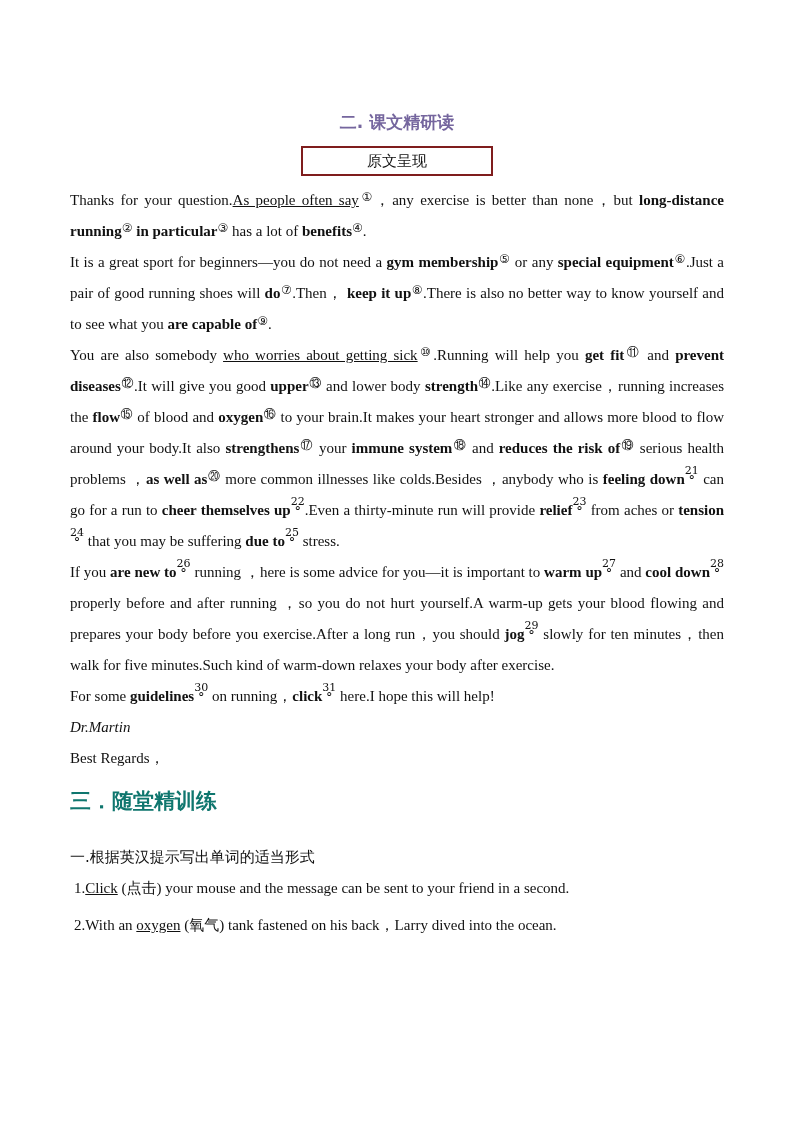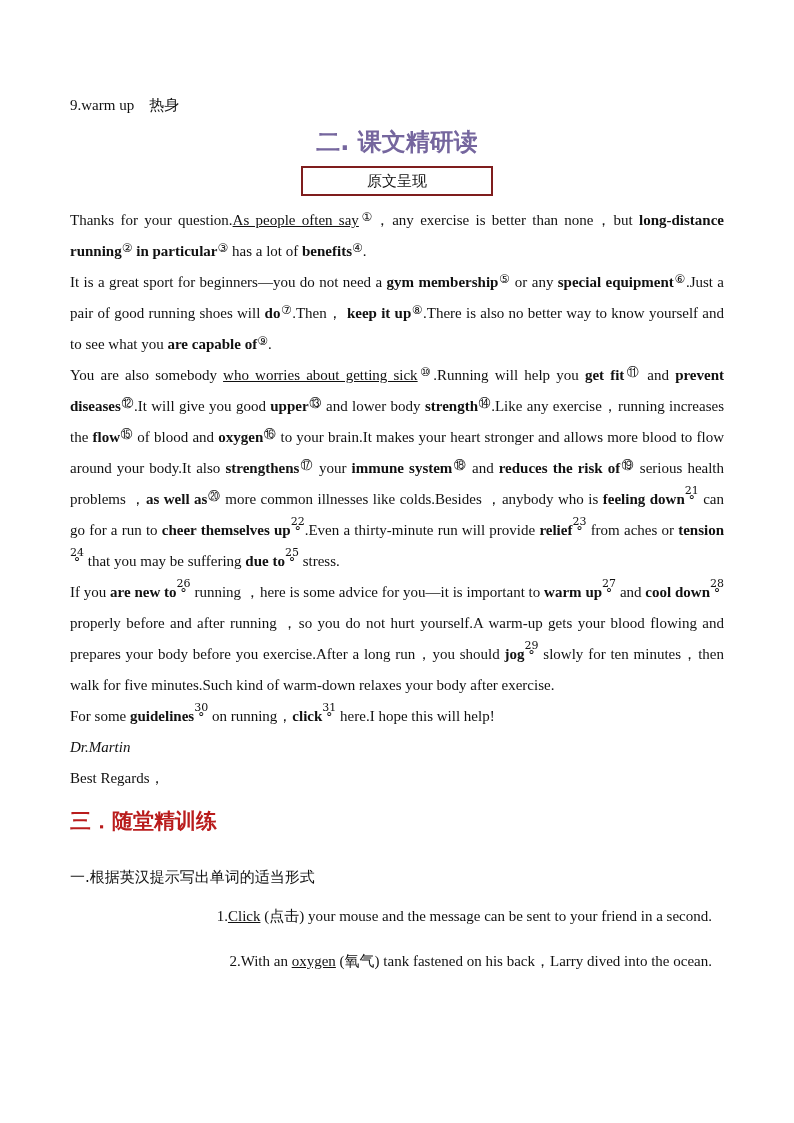--- a/index.html
+++ b/index.html
@@ -96,7 +96,6 @@
 <body>
 
 <div class="page">
-  <div class="topline">9.warm up　热身</div>
 
   <div class="h2">二. 课文精研读</div>
 

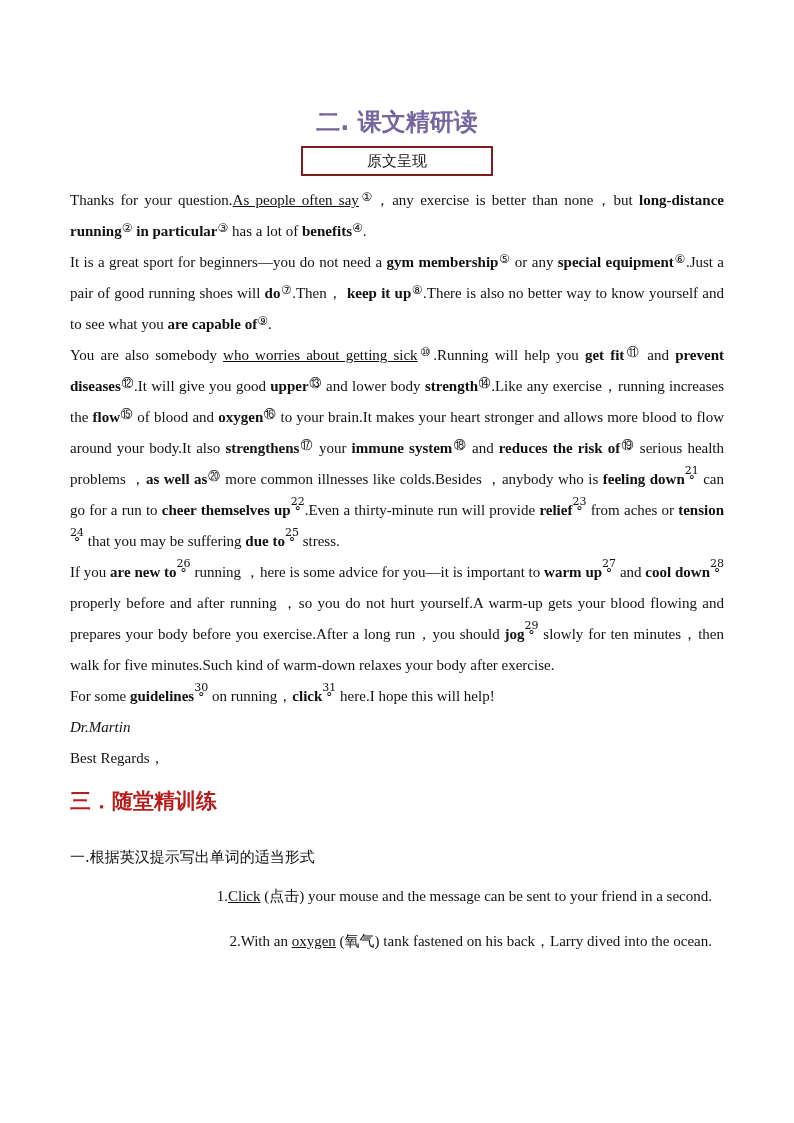--- a/index.html
+++ b/index.html
@@ -29,7 +29,7 @@
     text-align: center;
     color: #75669e;
     font-weight: bold;
-    font-size: 24px;
+    font-size: 17px;
     line-height: 28px;
     margin-top: 13px;
     font-family: "DejaVu Sans", "Liberation Sans", sans-serif;

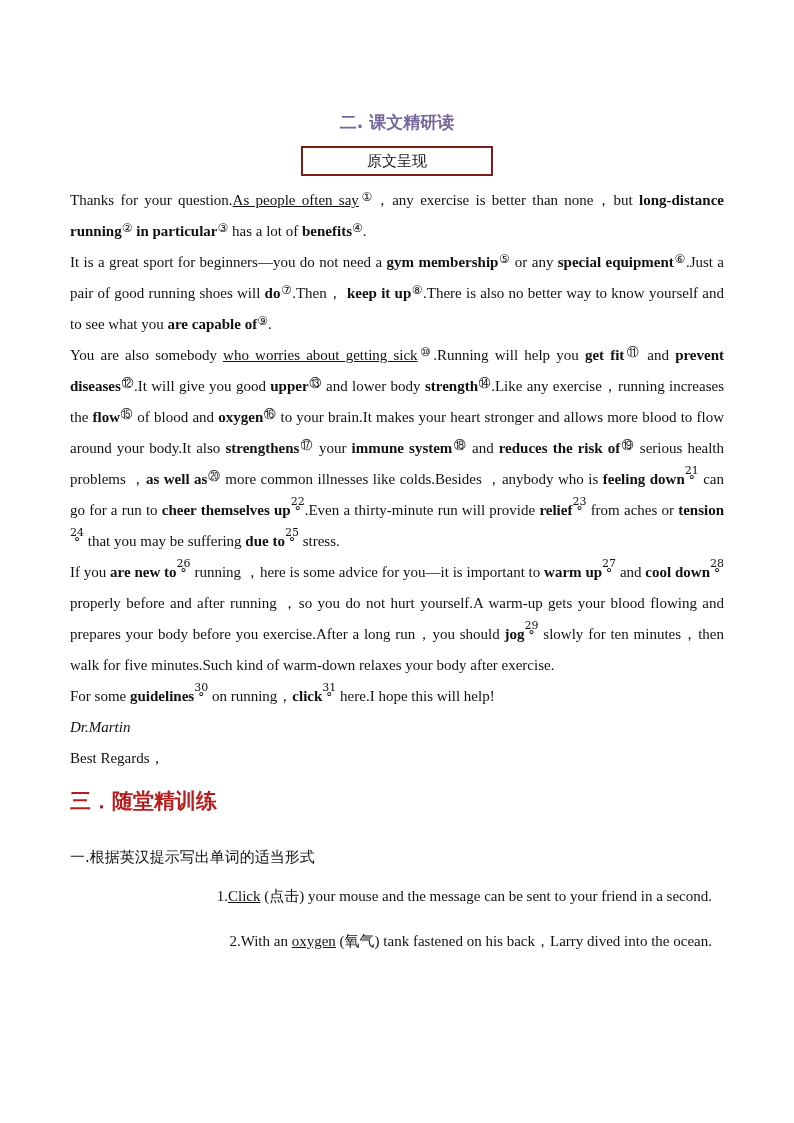--- a/index.html
+++ b/index.html
@@ -72,7 +72,7 @@
   .ns .n { display: block; font-size: 11px; line-height: 11px; }
   .ns .o { display: block; font-size: 13px; line-height: 9px; }
   .h3 {
-    color: #b91c1c;
+    color: #0f766e;
     font-weight: bold;
     font-size: 21px;
     line-height: 26px;

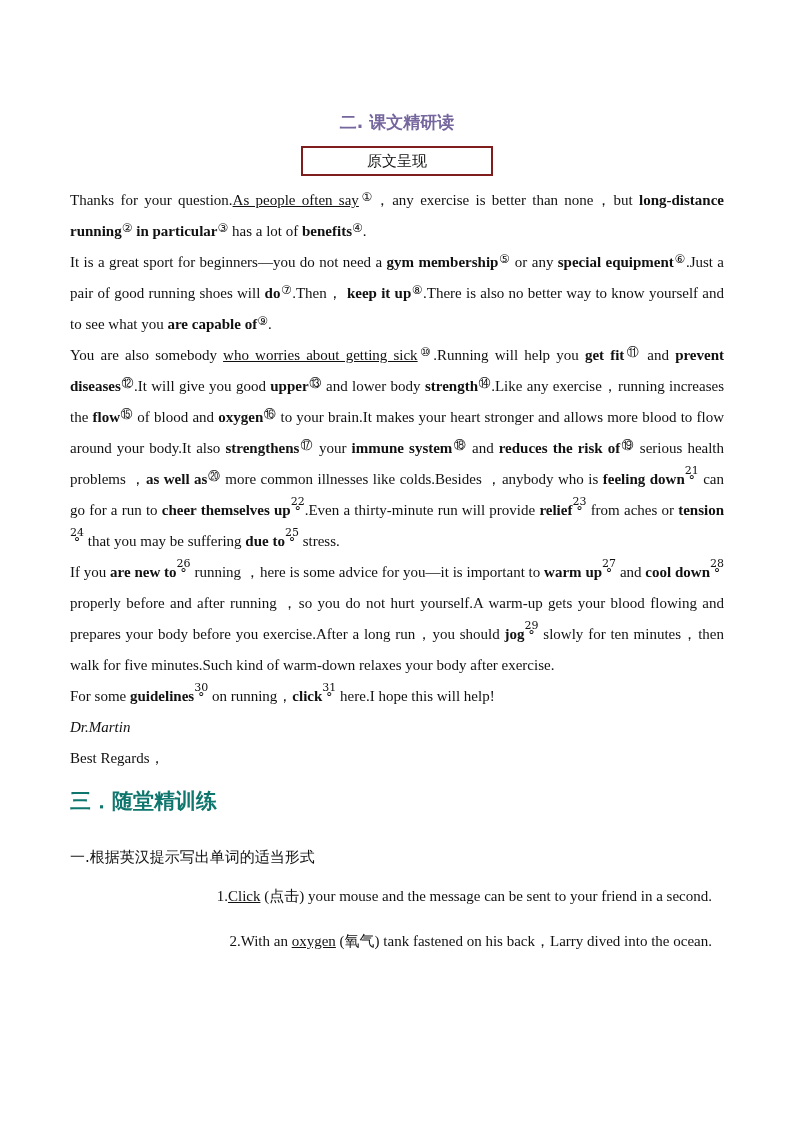--- a/index.html
+++ b/index.html
@@ -86,10 +86,10 @@
     font-family: "DejaVu Sans", "Liberation Sans", sans-serif;
   }
   .exercises p {
-    margin: 12px;
+    margin: 4px;
     font-size: 15px;
     line-height: 33px;
-    text-align: right;
+    text-align: left;
   }
 </style>
 </head>

